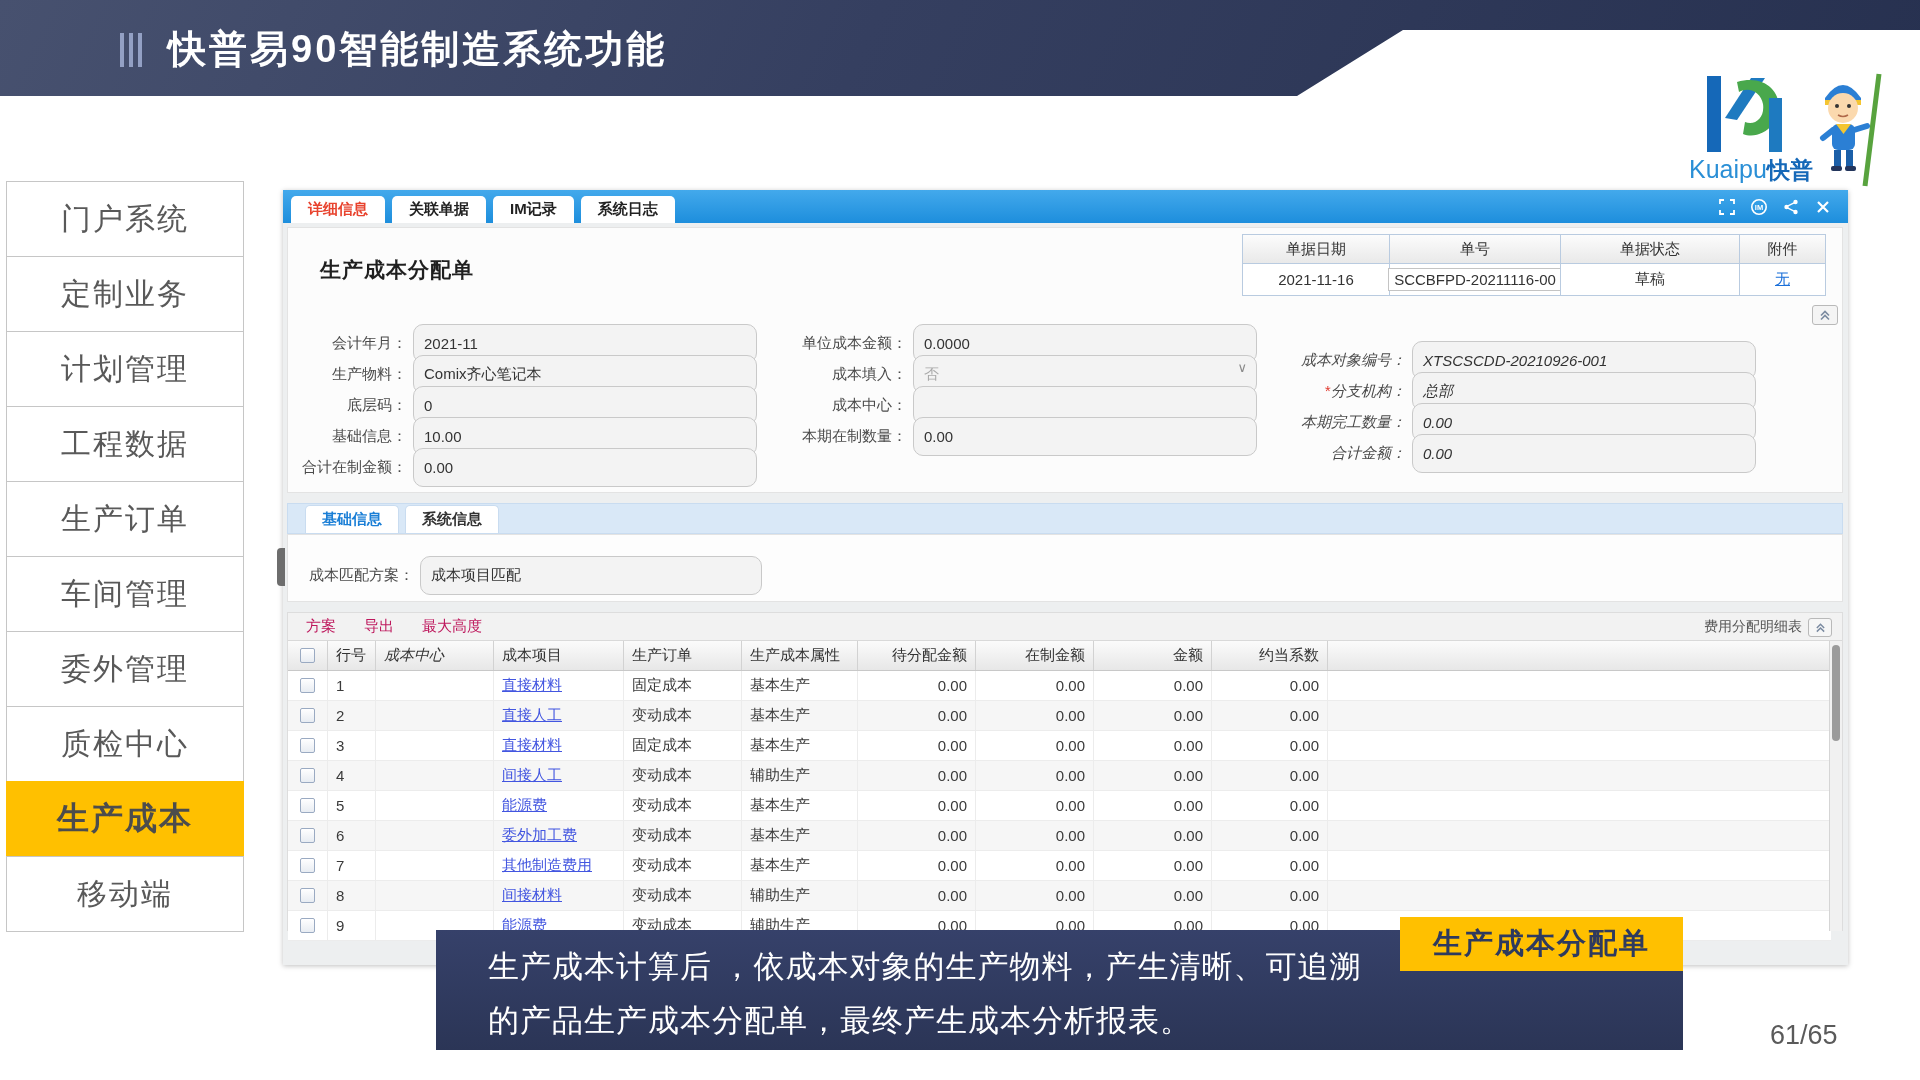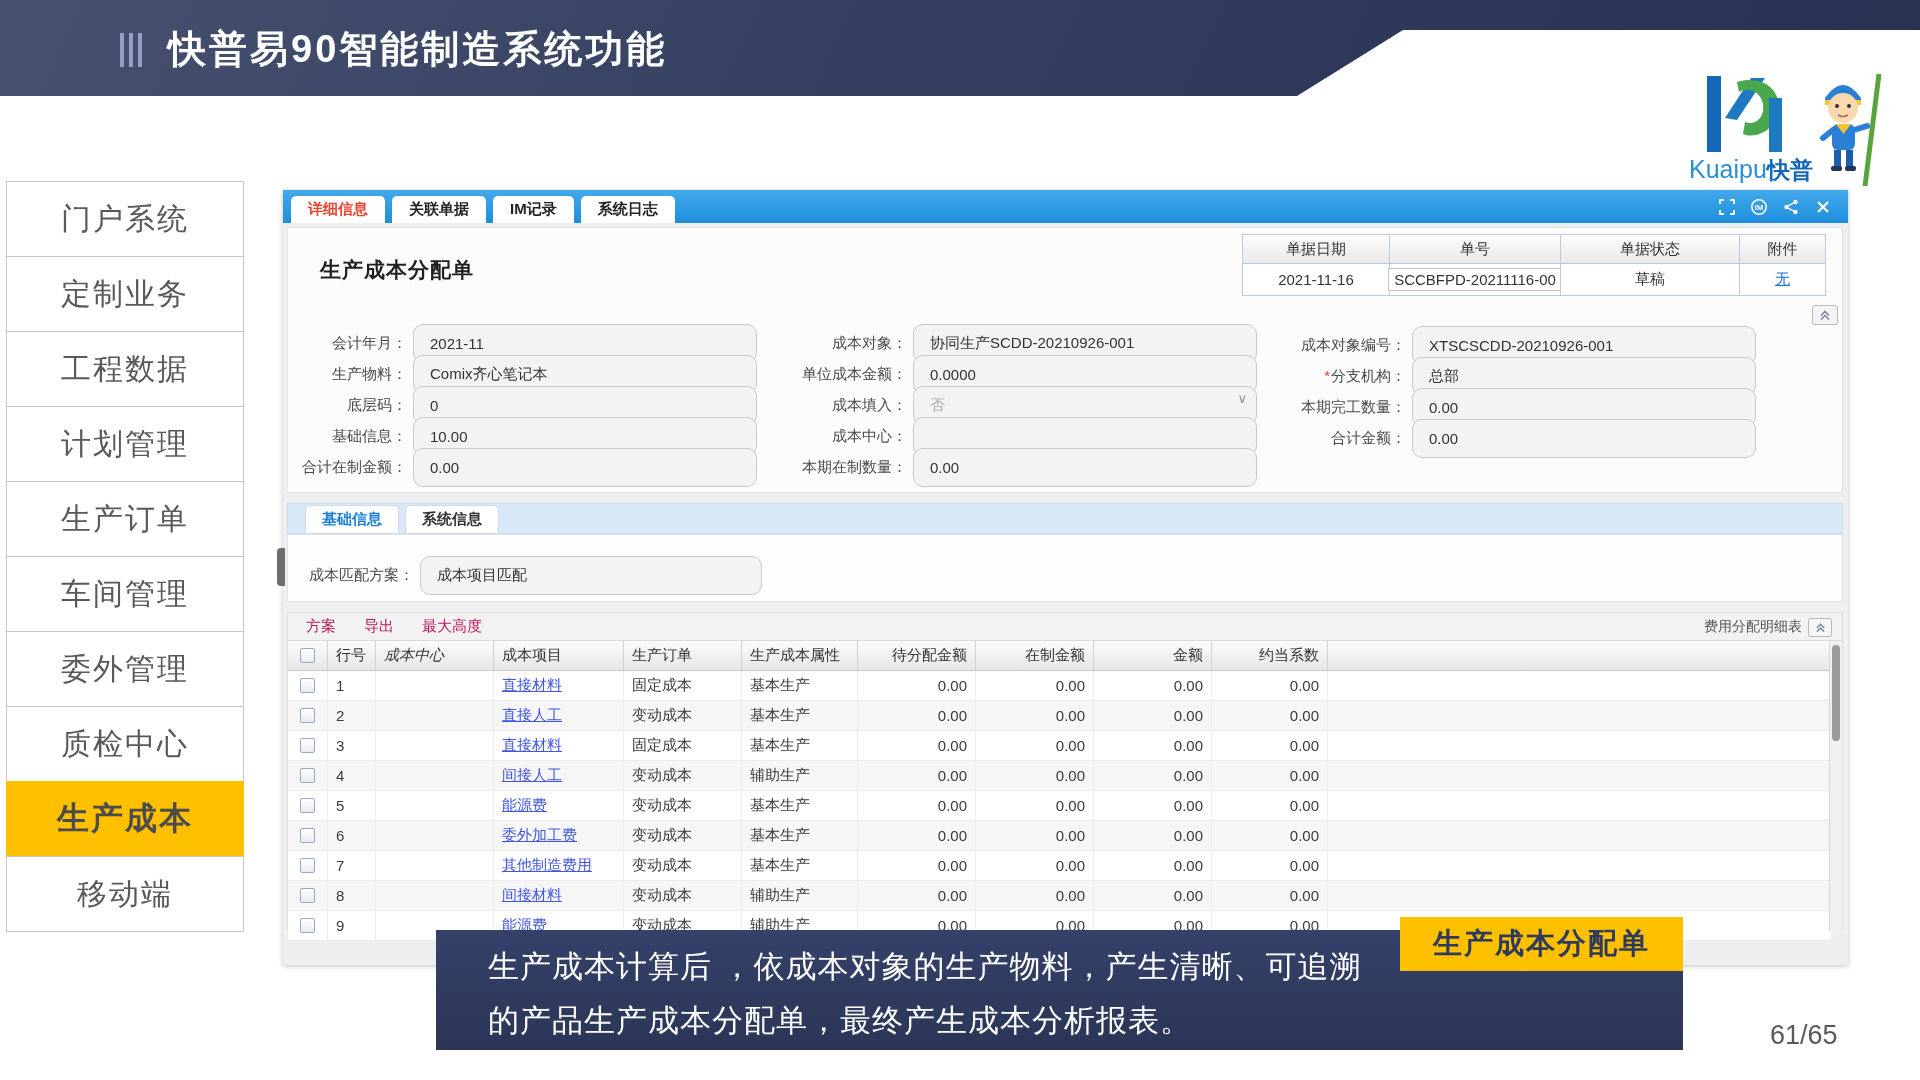--- a/index.html
+++ b/index.html
@@ -55,7 +55,7 @@
   .flabel{width:120px;text-align:right;font-size:15px;color:#4a4a4a;padding-right:6px;white-space:nowrap;}
   .req{color:#e03a2f;margin-right:1px;}
   .finput{width:344px;height:39px;background:#f3f3f3;border:1px solid #c9c9c9;border-radius:10px;
-    font-size:15px;color:#333;display:flex;align-items:center;padding:0 16px;box-sizing:border-box;position:relative;white-space:nowrap;overflow:hidden;}
+    font-size:15px;color:#333;display:flex;align-items:center;padding:0 10px;box-sizing:border-box;position:relative;white-space:nowrap;overflow:hidden;}
   .finput.dis{color:#a9a9a9;}
   .ddarrow{position:absolute;right:9px;top:4px;color:#8a8a8a;font-size:13px;}
 

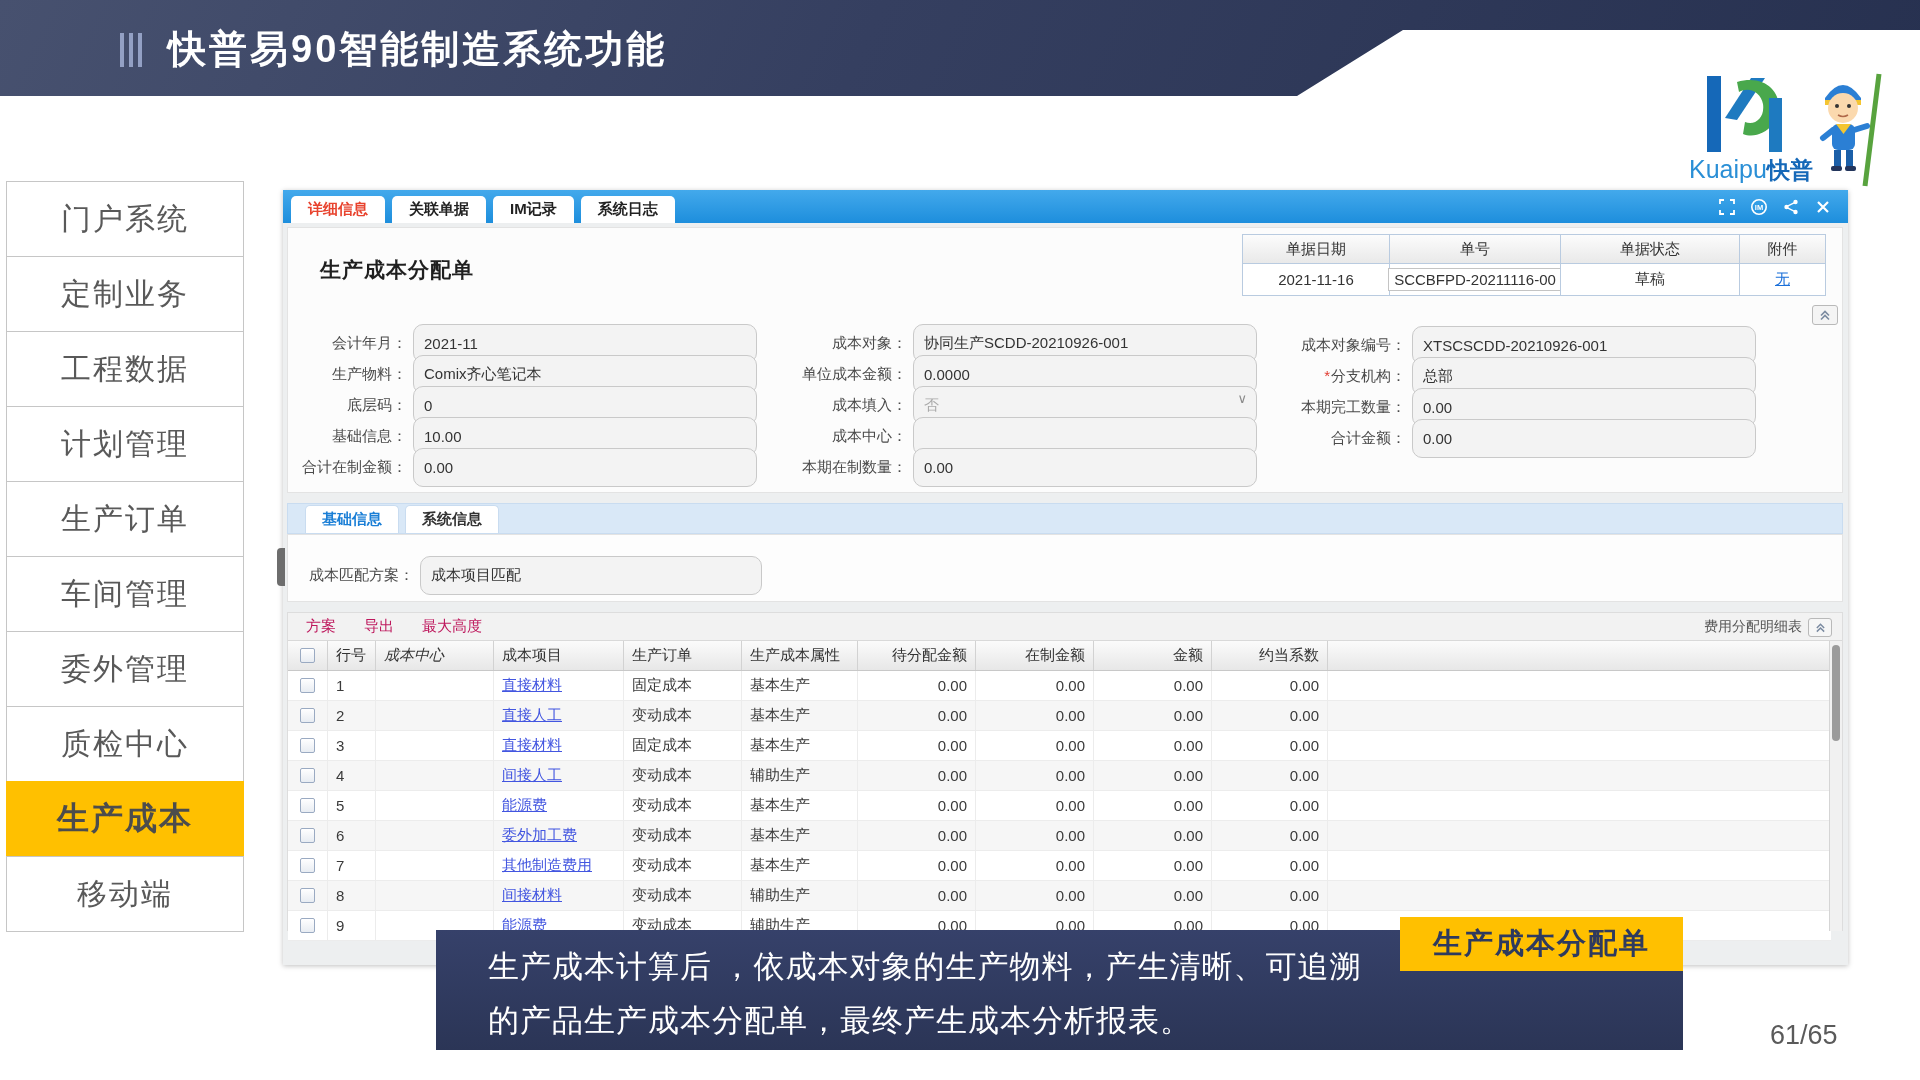--- a/index.html
+++ b/index.html
@@ -250,10 +250,6 @@
       </div>
     <div class="abs fcol" style="left:504px;top:142px;">
         <div class="frow">
-          <div class="flabel">成本对象：</div>
-          <div class="finput">协同生产SCDD-20210926-001</div>
-        </div>
-        <div class="frow">
           <div class="flabel">单位成本金额：</div>
           <div class="finput">0.0000</div>
         </div>

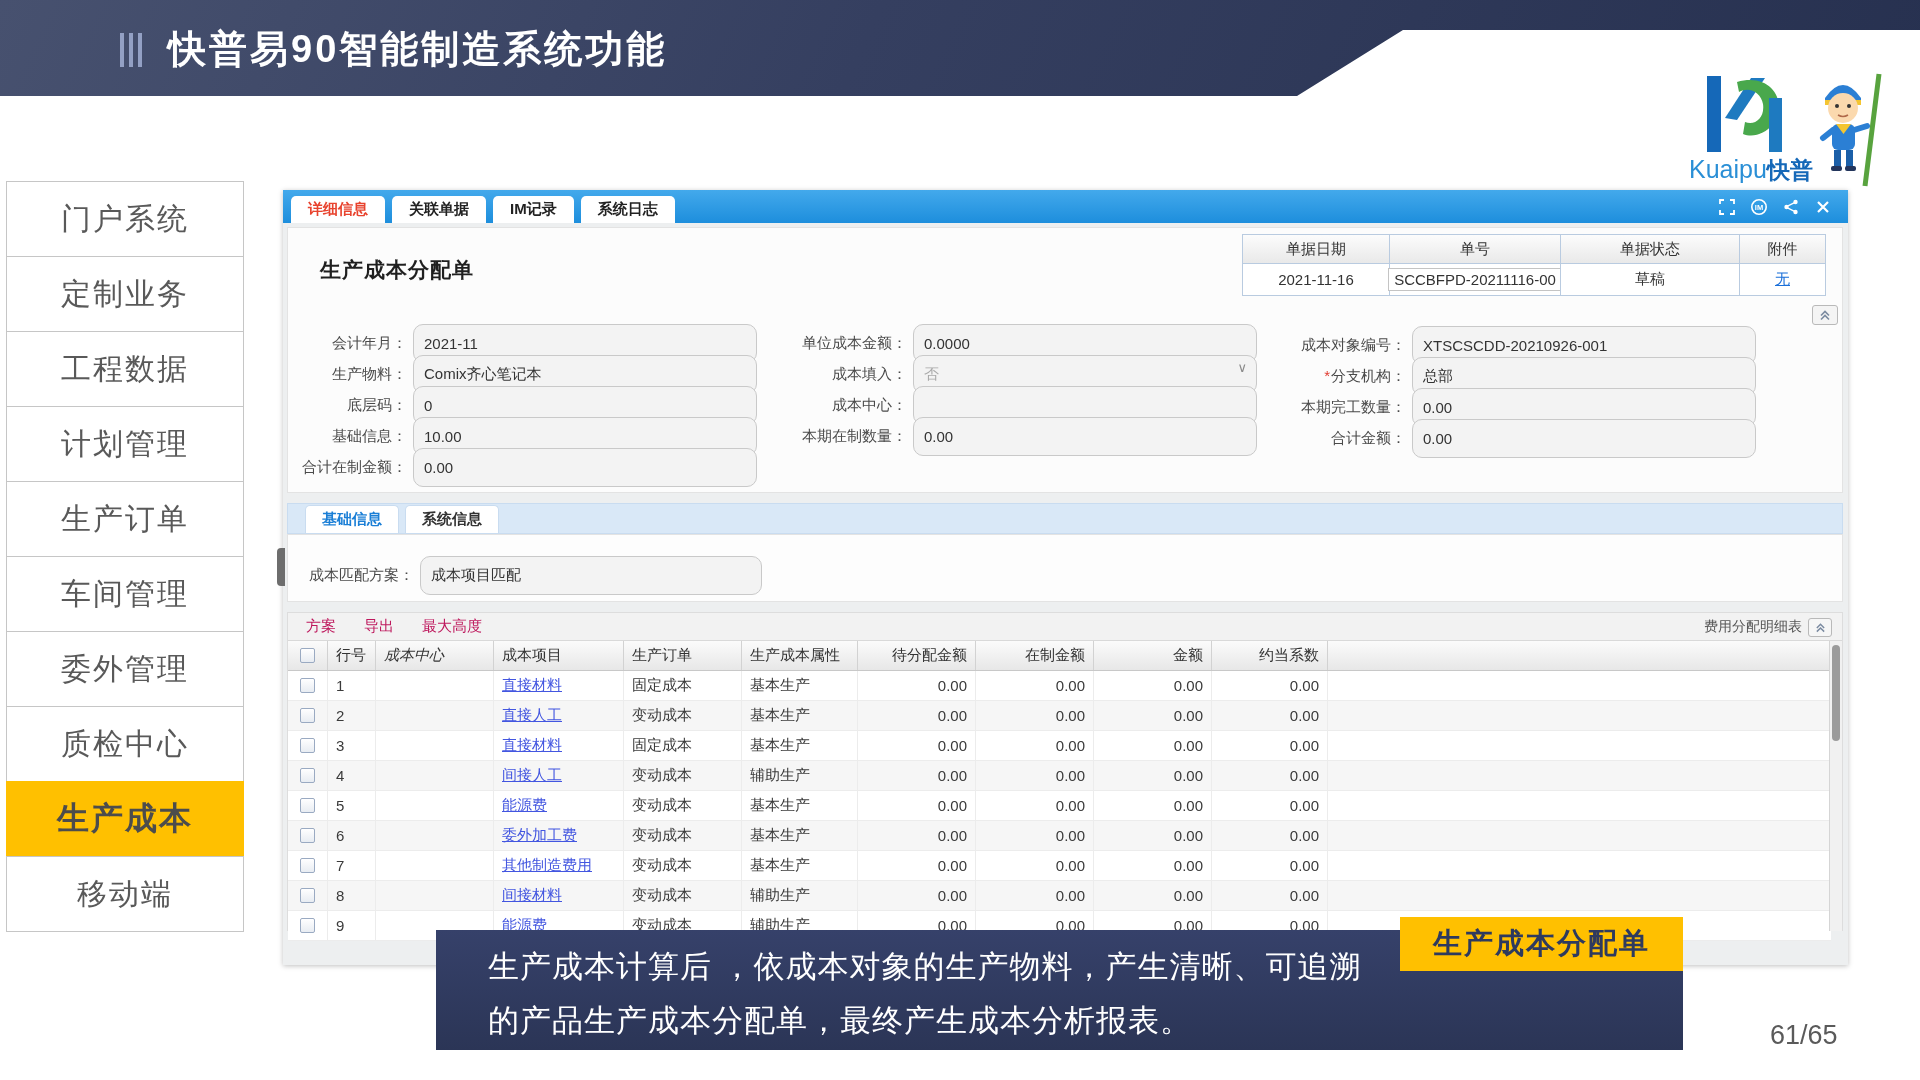--- a/index.html
+++ b/index.html
@@ -266,7 +266,7 @@
           <div class="finput">0.00</div>
         </div>
       </div>
-    <div class="abs fcol" style="left:1003px;top:144px;">
+    <div class="abs fcol" style="left:1003px;top:159px;font-style:italic;">
         <div class="frow">
           <div class="flabel">成本对象编号：</div>
           <div class="finput">XTSCSCDD-20210926-001</div>

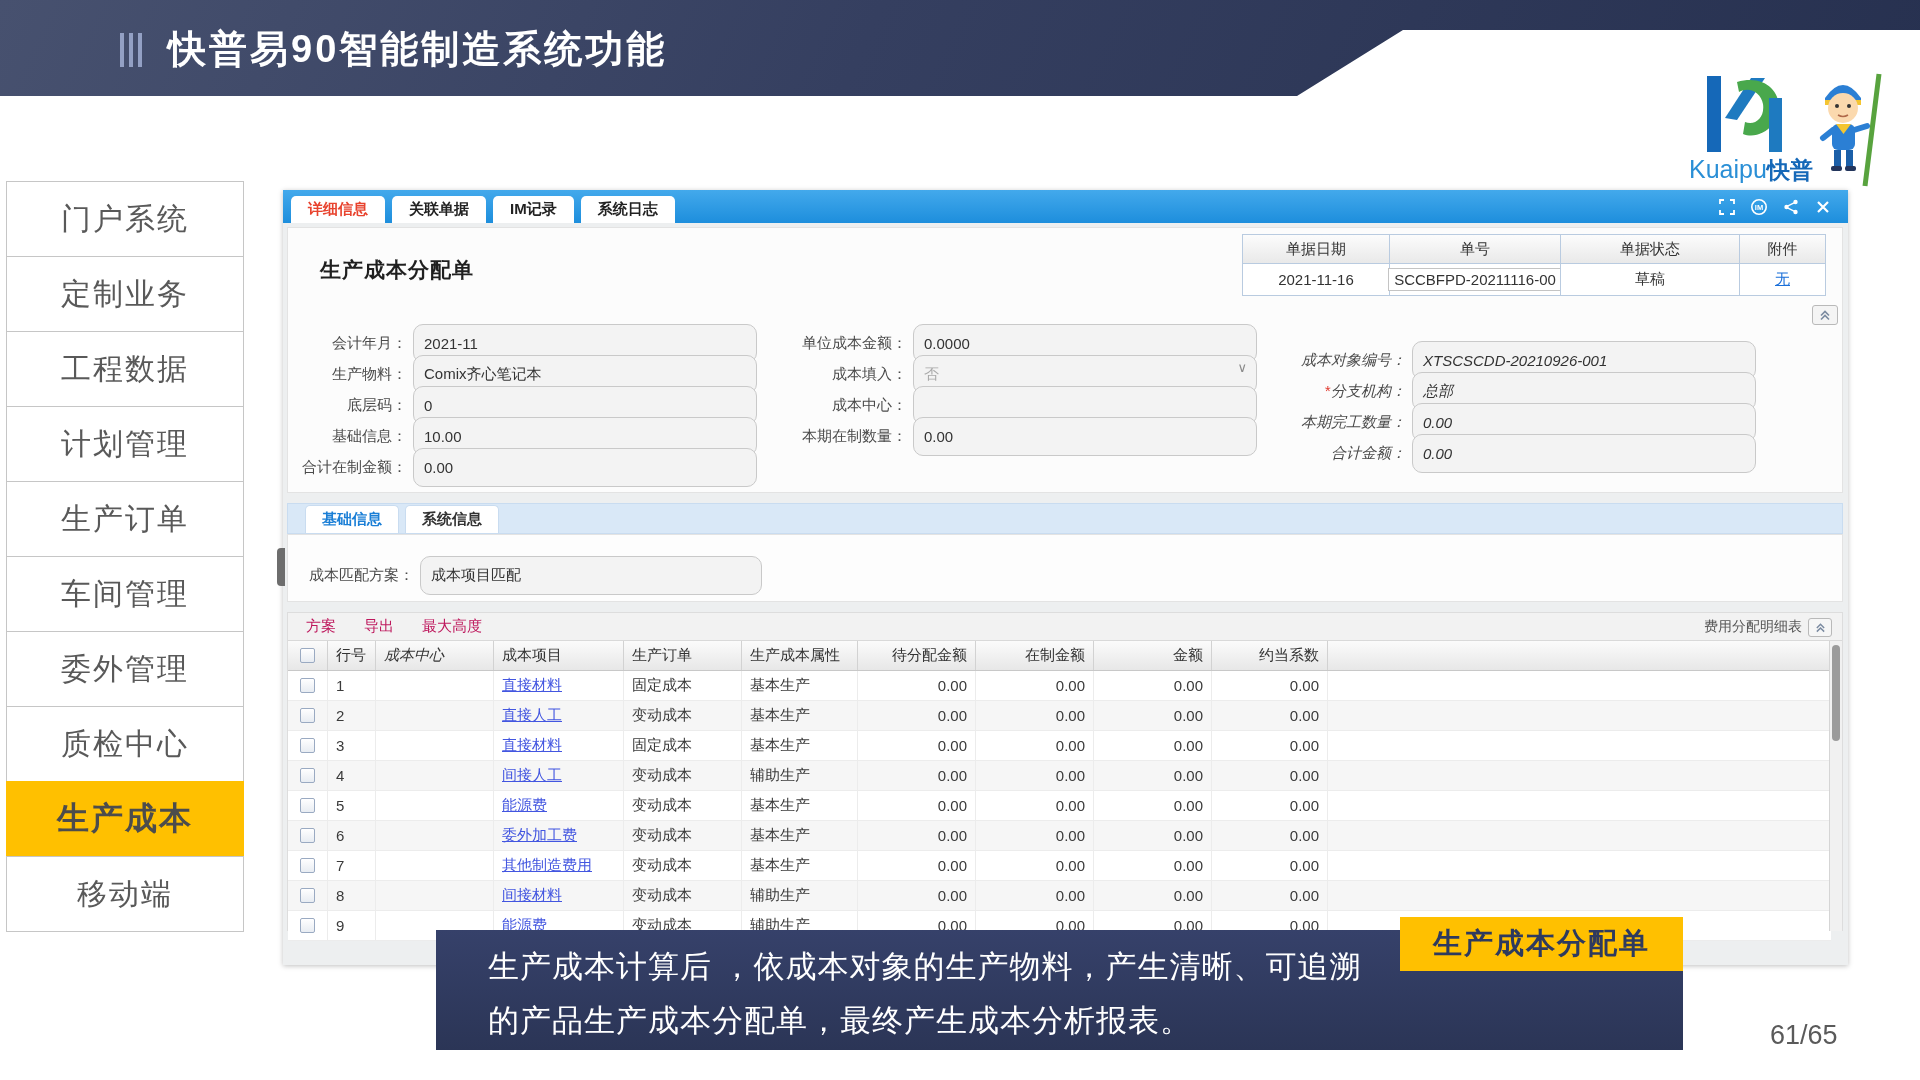--- a/index.html
+++ b/index.html
@@ -153,8 +153,8 @@
   <div class="abs sidebar">
       <div class="side-item">门户系统</div>
       <div class="side-item">定制业务</div>
+      <div class="side-item">计划管理</div>
       <div class="side-item">工程数据</div>
-      <div class="side-item">计划管理</div>
       <div class="side-item">生产订单</div>
       <div class="side-item">车间管理</div>
       <div class="side-item">委外管理</div>

